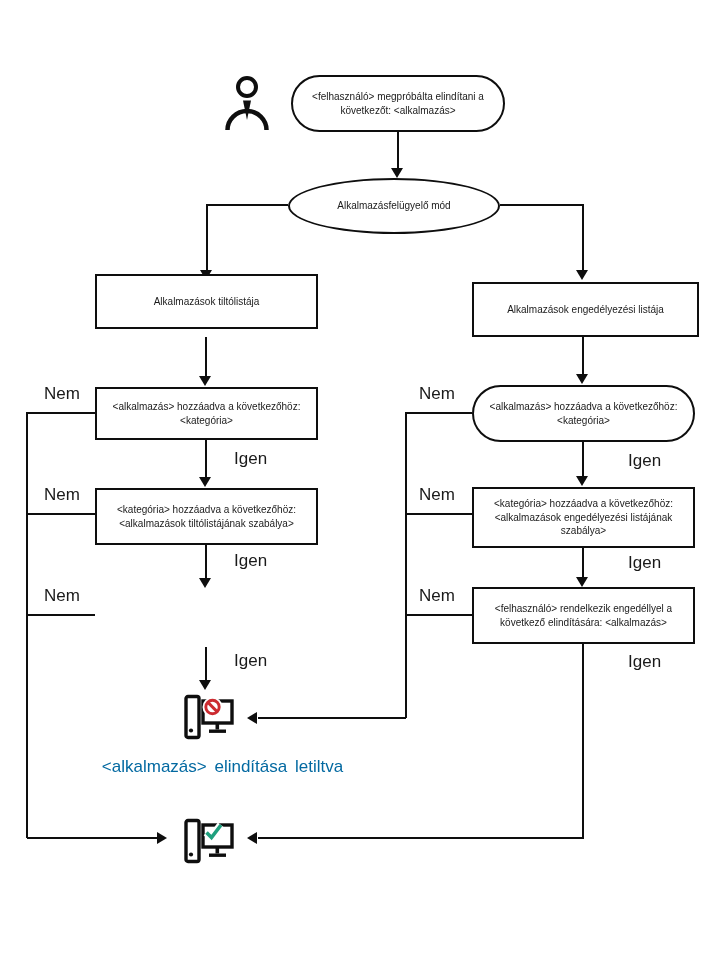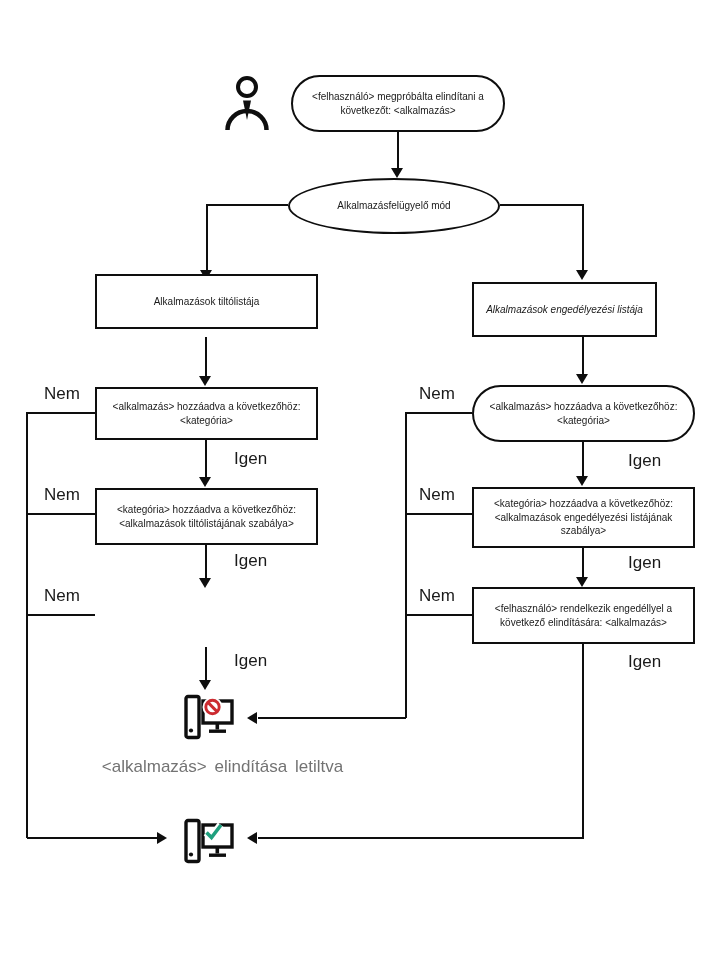--- a/index.html
+++ b/index.html
@@ -59,7 +59,7 @@
   <div class="arr down" style="left:576px;top:270px;"></div>
 
   <div class="node" style="left:95px;top:274px;width:223px;height:55px;">Alkalmazások tiltólistája</div>
-  <div class="node" style="left:472px;top:282px;width:185px;height:55px;font-style:italic;">Alkalmazások engedélyezési listája</div>
+  <div class="node" style="left:472px;top:282px;width:227px;height:55px;">Alkalmazások engedélyezési listája</div>
 
   <div class="vline" style="left:205px;top:337px;height:40px;"></div>
   <div class="arr down" style="left:199px;top:376px;"></div>

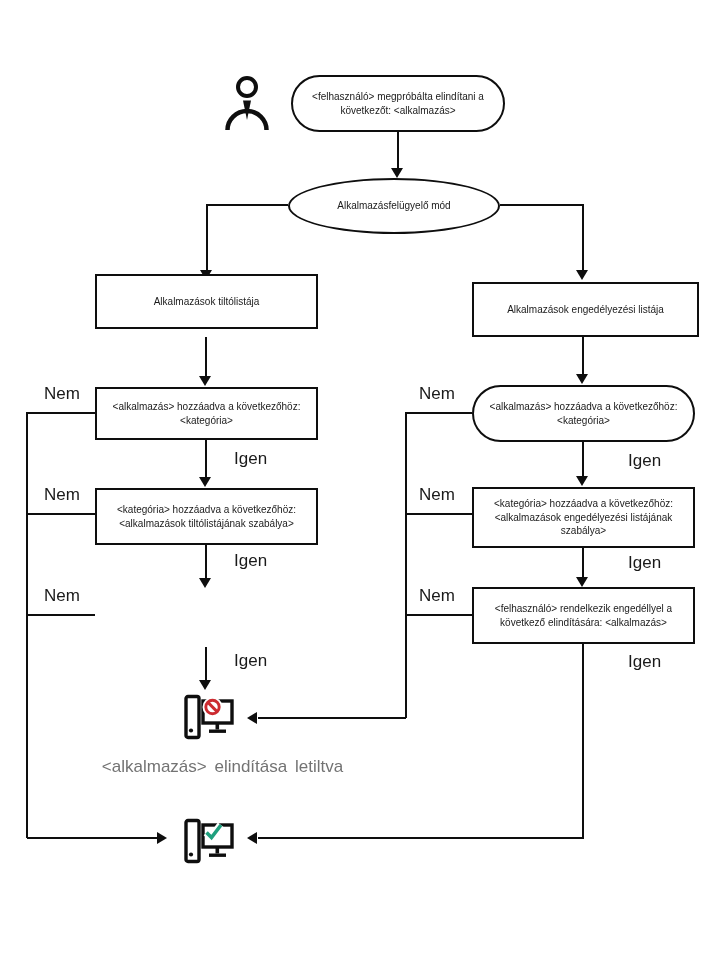--- a/index.html
+++ b/index.html
@@ -28,7 +28,7 @@
     position:absolute; width:275px; text-align:center;
     font-size:17px; word-spacing:3px; white-space:nowrap;
   }
-  .status.blocked { color:#737373; }
+  .status.blocked { color:#0369a1; }
   .status.started { color:#007a68; }
   .abs { position:absolute; }
 </style>

